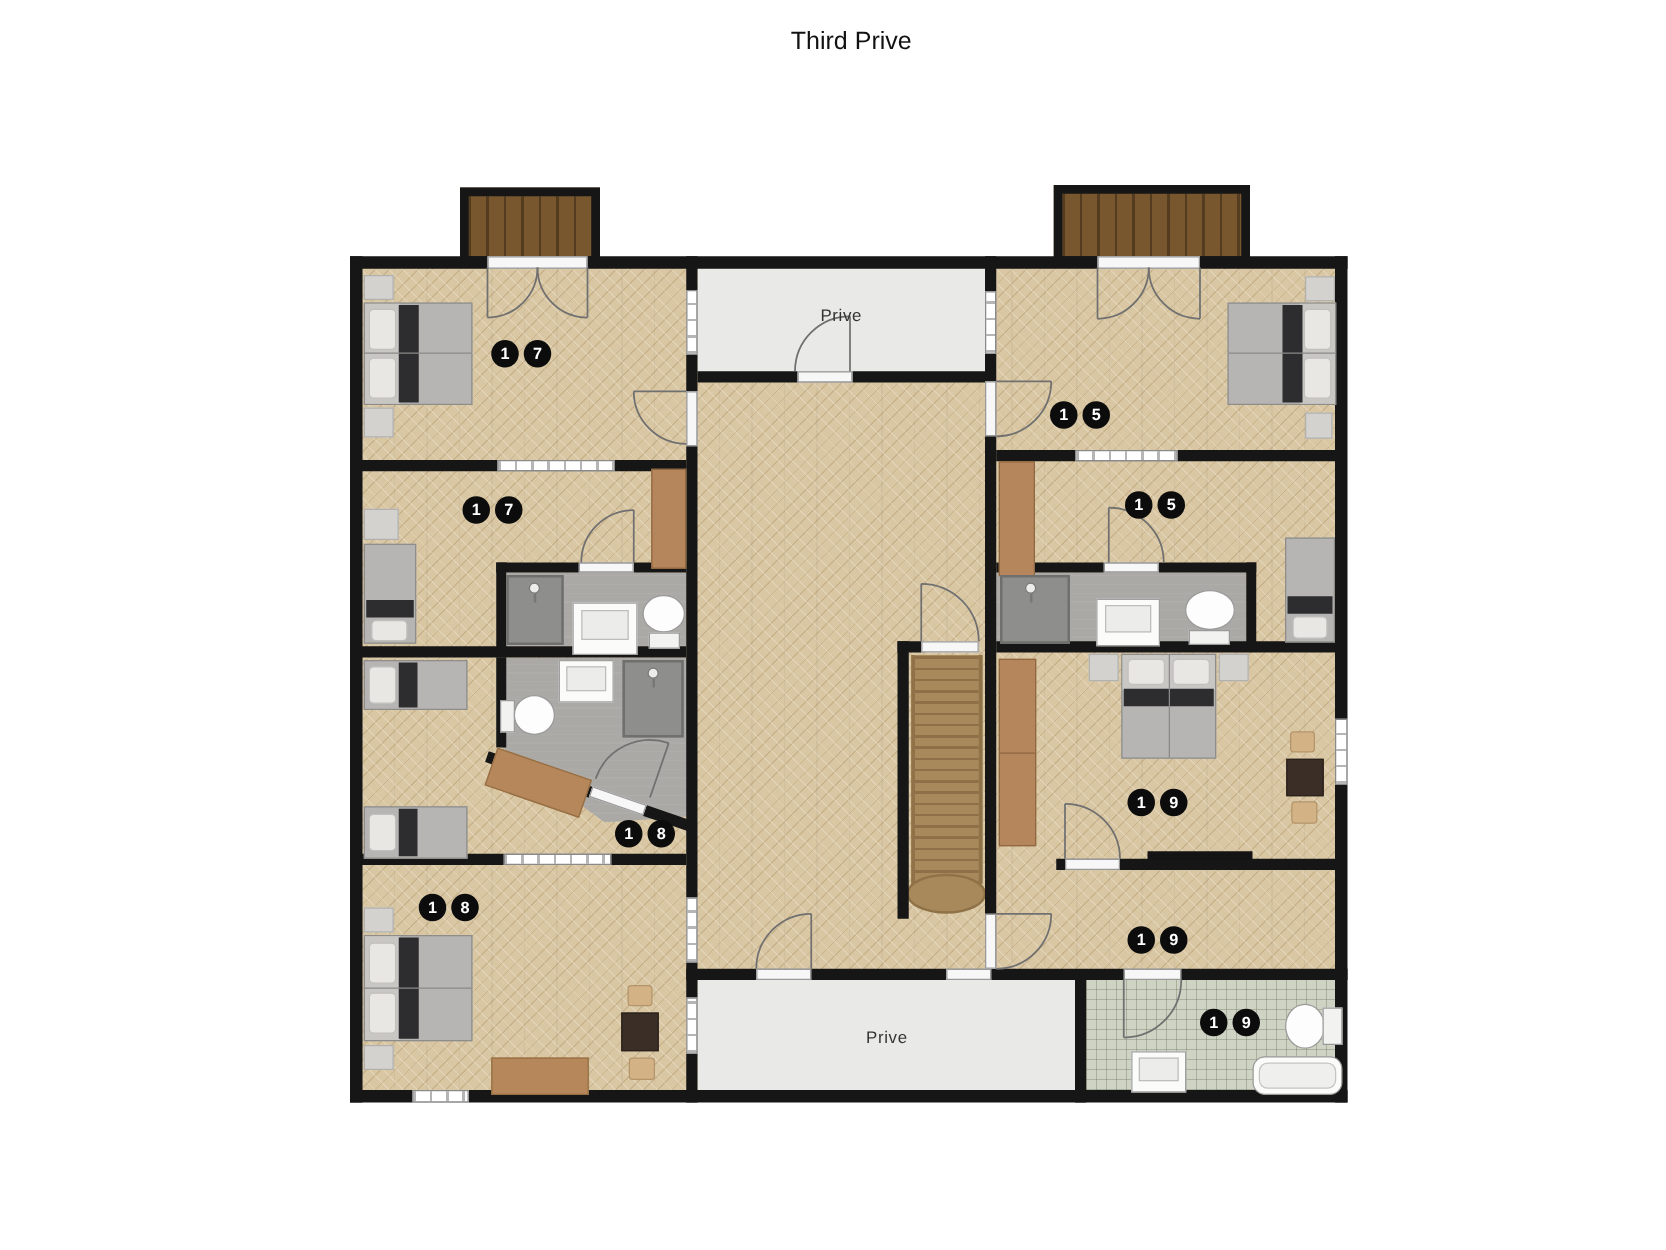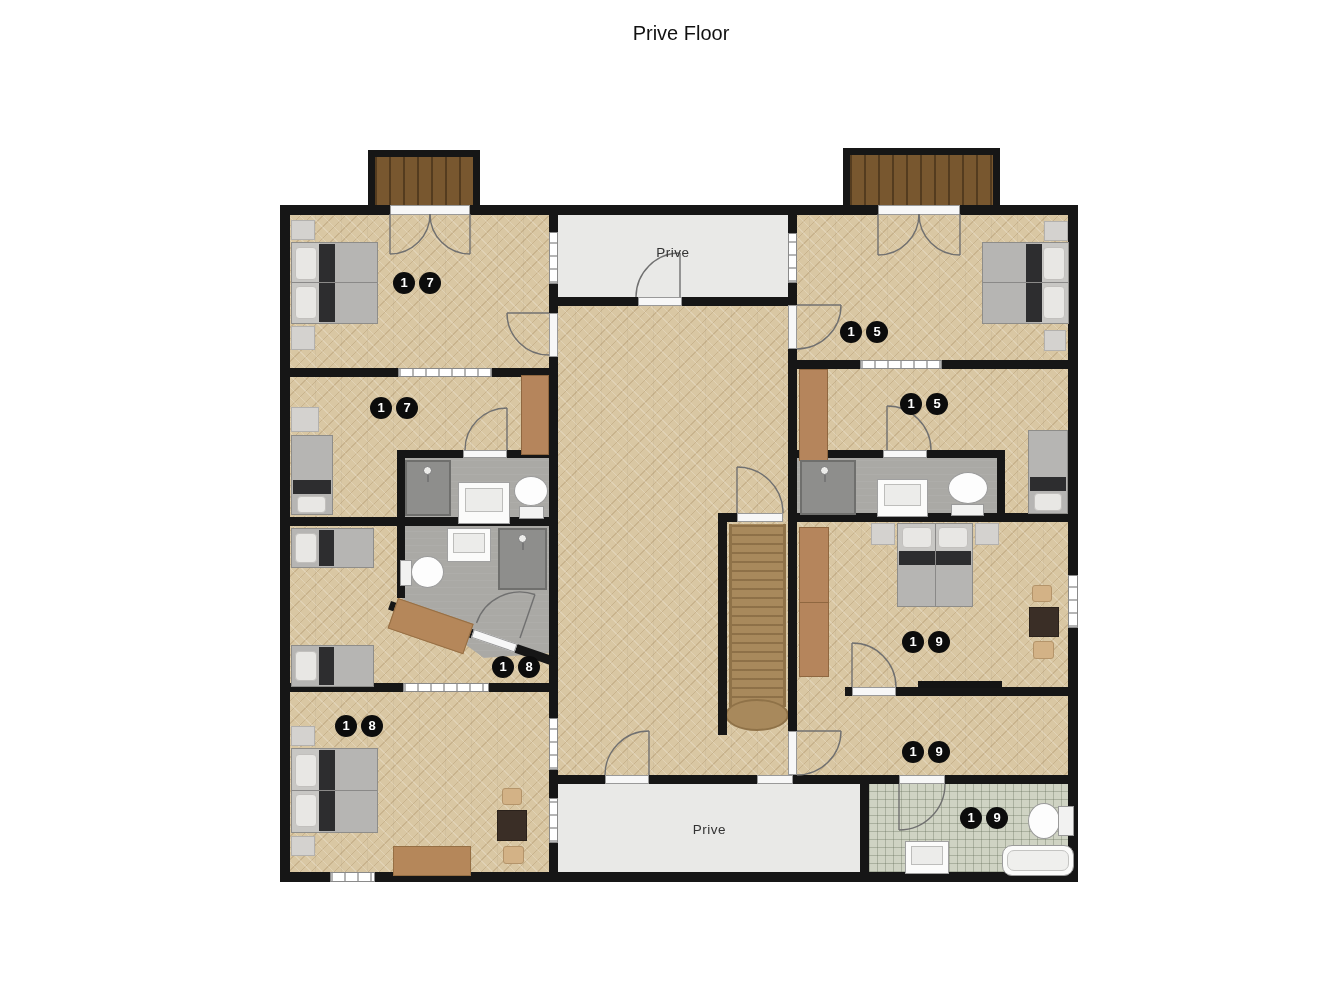--- a/index.html
+++ b/index.html
@@ -66,7 +66,7 @@
 <body>
 
 <div class="screen">
-  <div class="abs title" style="left:566px;top:22px;width:230px;">Prive Floor</div>
+  <div class="abs title" style="left:566px;top:22px;width:230px;">Third Prive</div>
 
   <div class="abs floor-wood" style="left:289px;top:214px;width:780px;height:659px;"></div>
   <div class="abs floor-prive" style="left:558px;top:214px;width:230px;height:84px;"></div>

